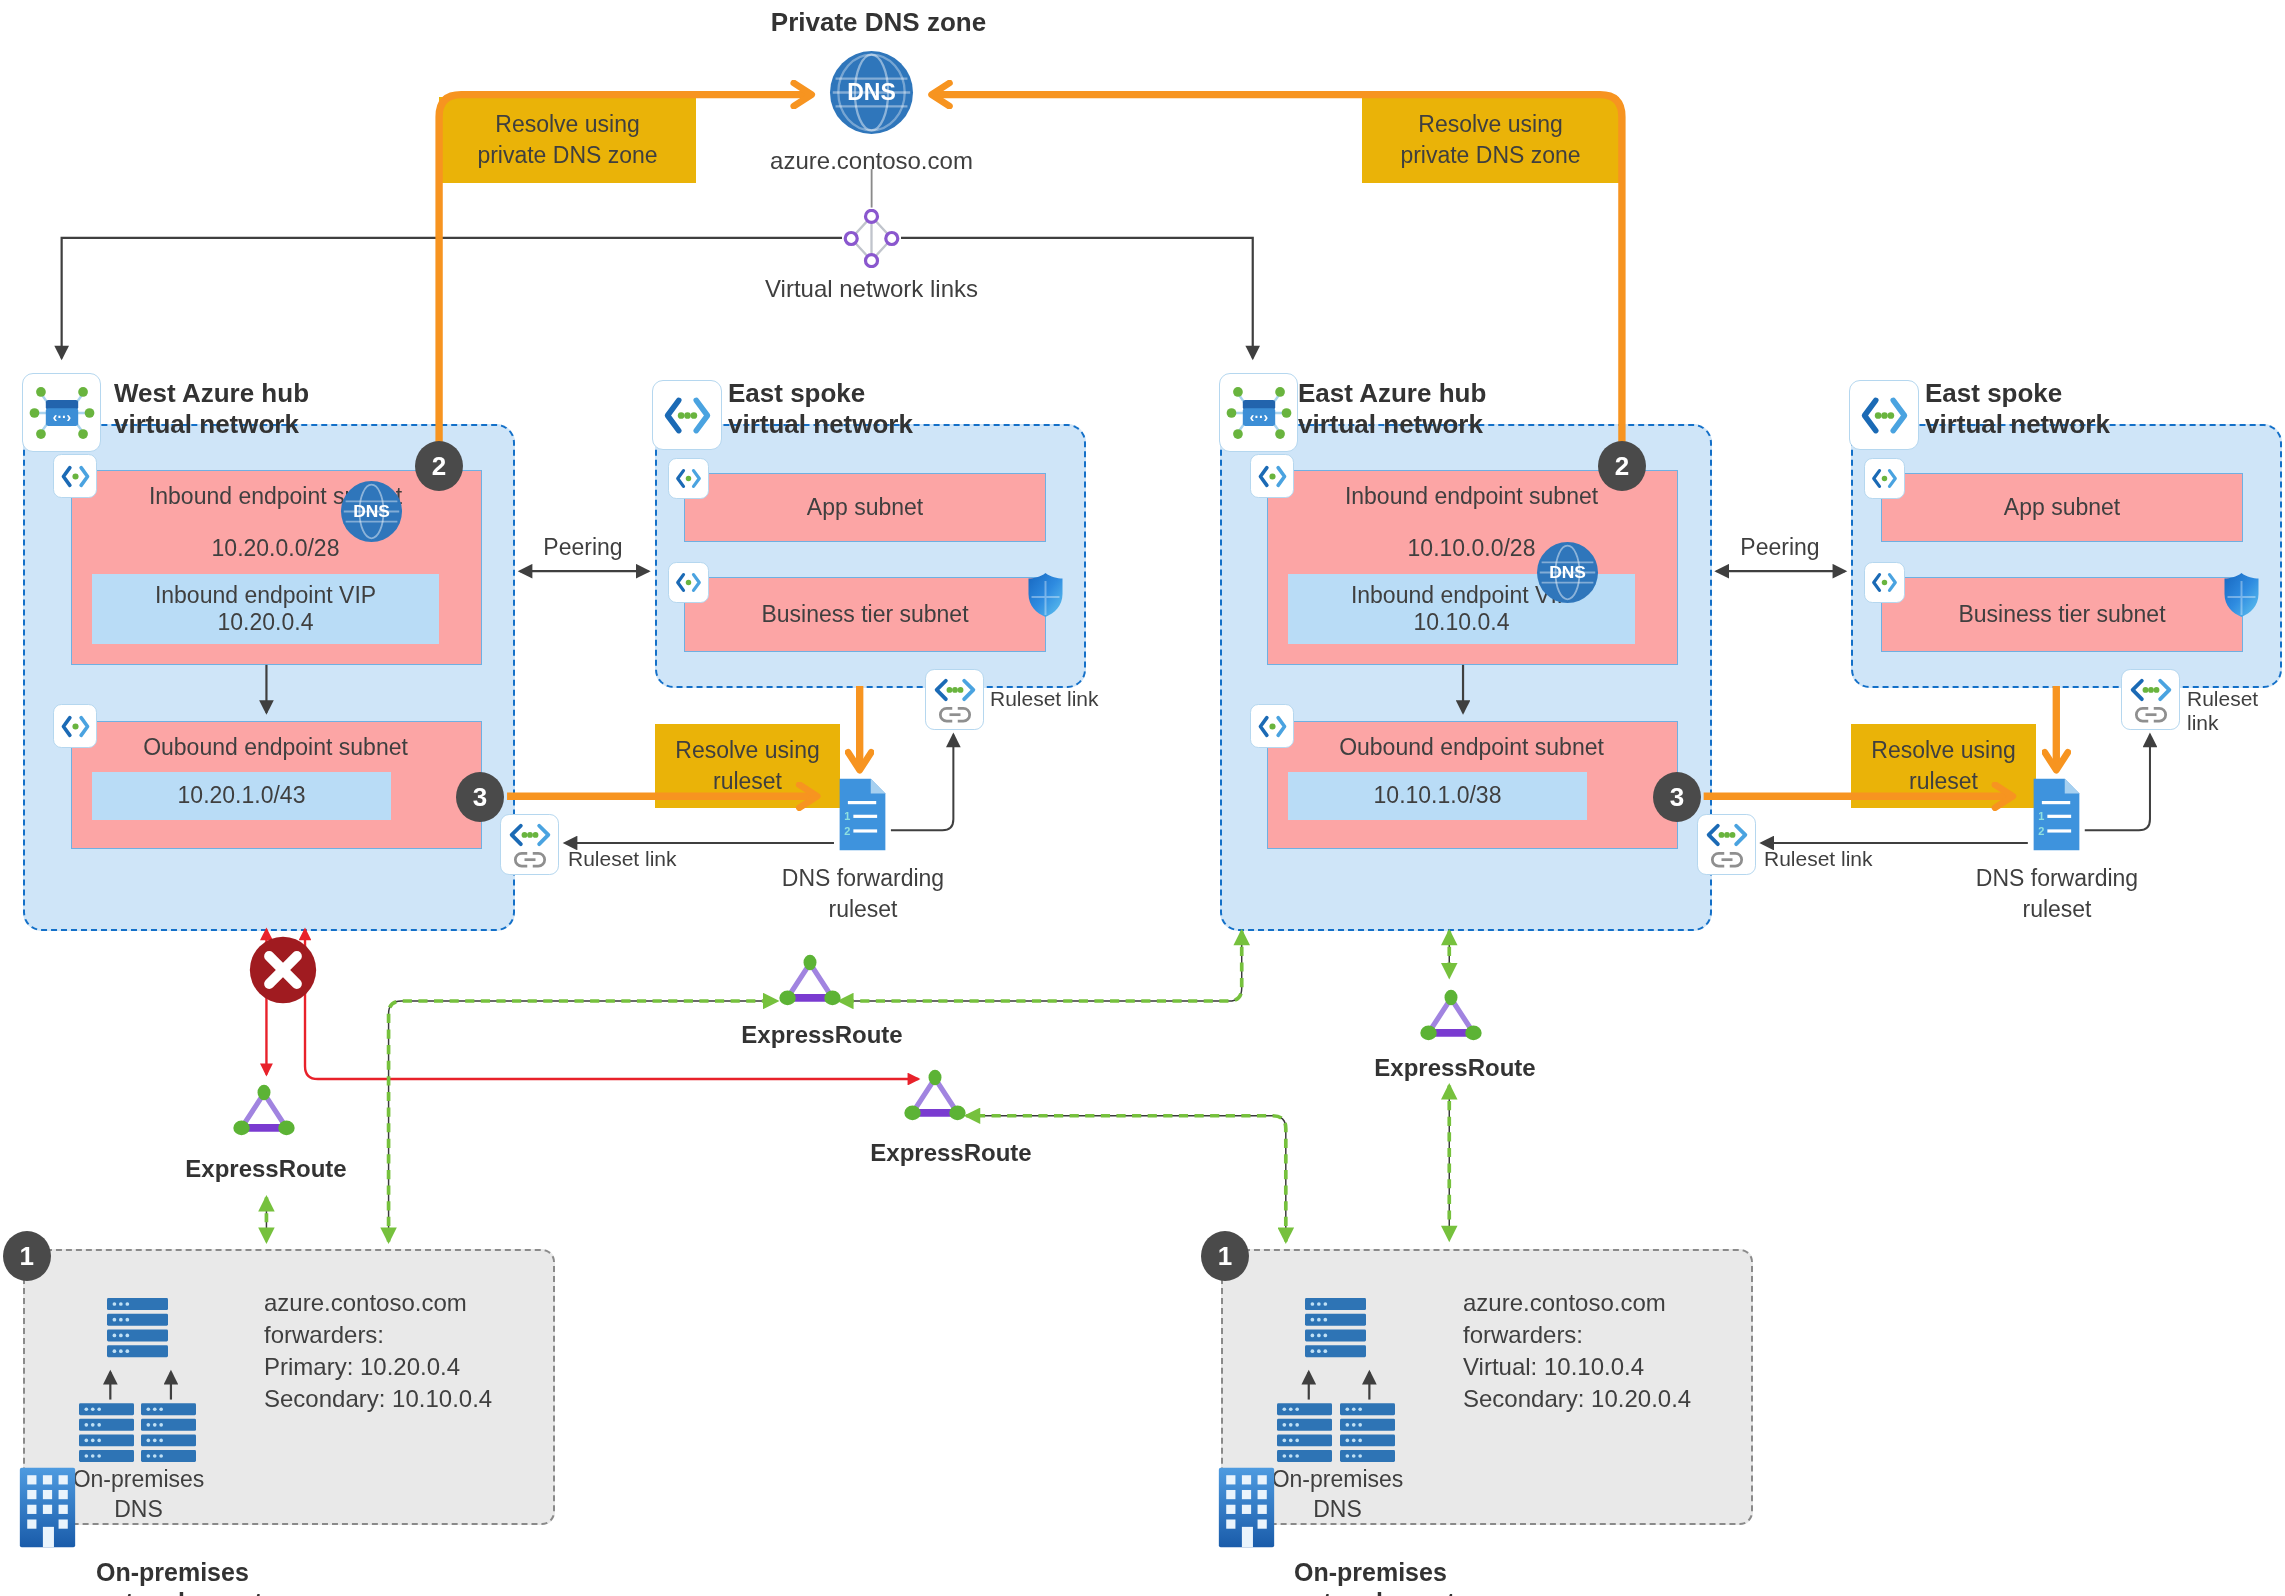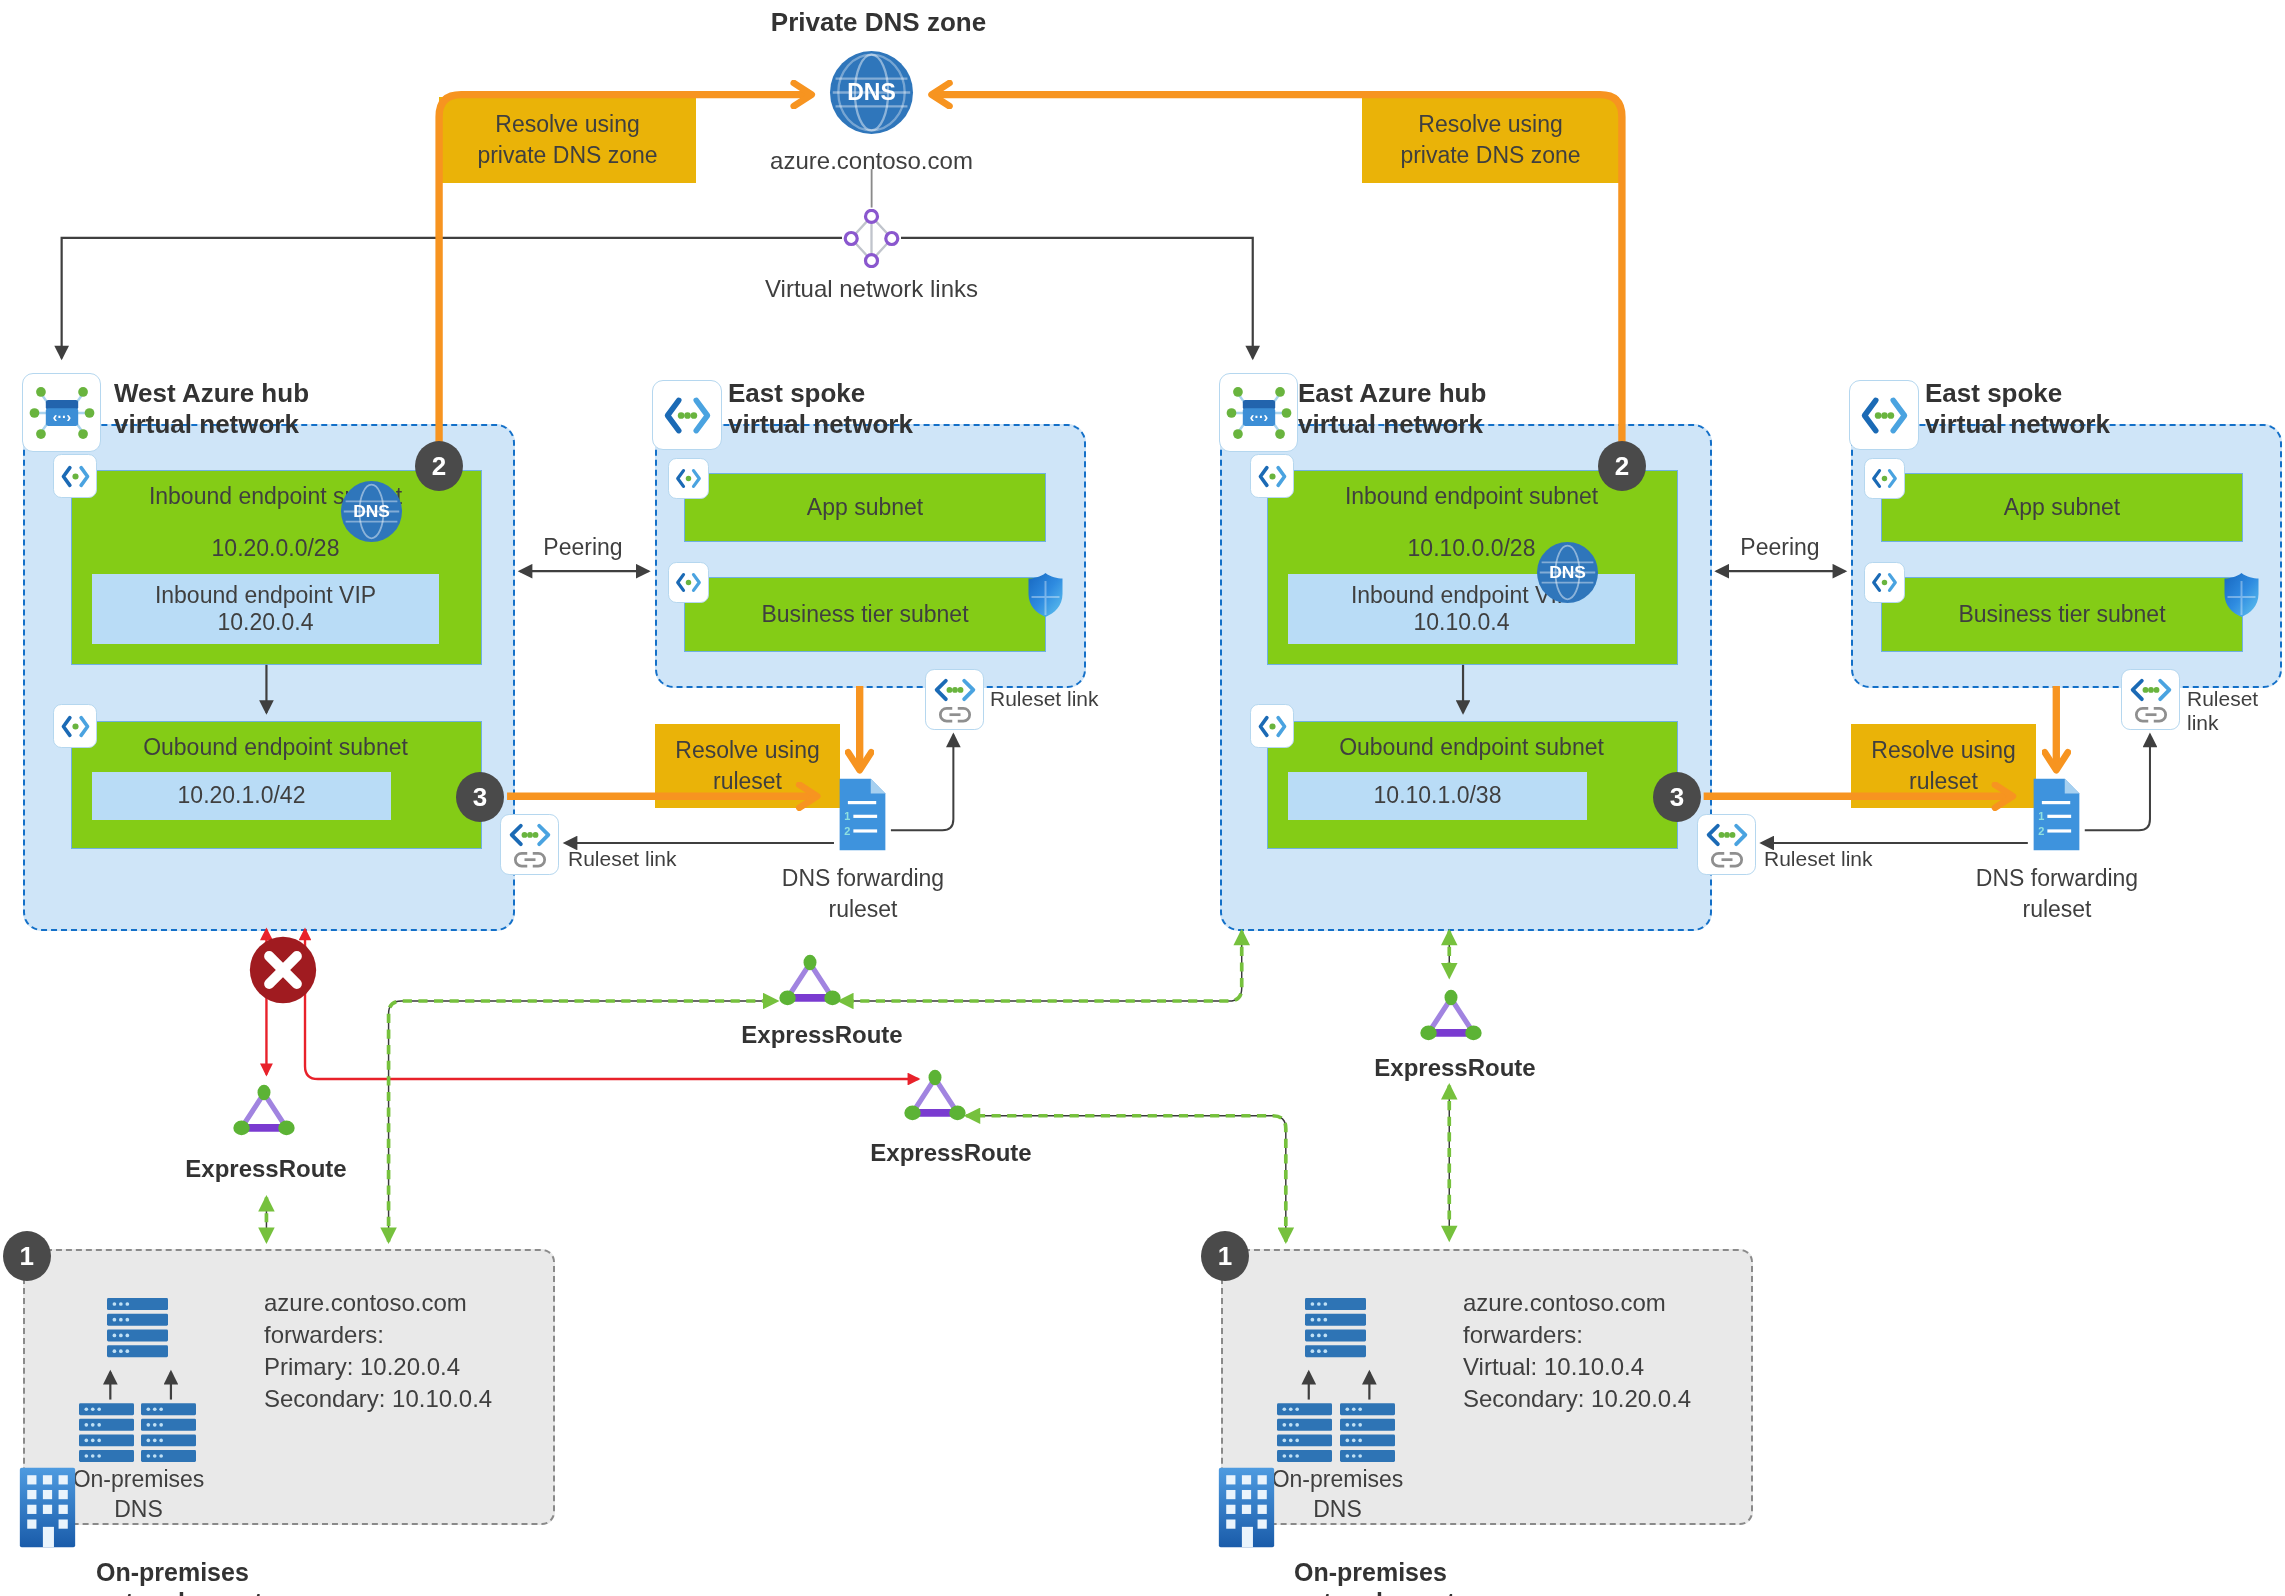--- a/index.html
+++ b/index.html
@@ -11,7 +11,7 @@
   .card{background:#fff;border:1.4px solid #b5d7ef;border-radius:11px;z-index:6;
         display:flex;align-items:center;justify-content:center;flex-direction:column;}
   .cont{background:#cfe5f8;border:2.8px dashed #1470c8;border-radius:18.4px;z-index:1;}
-  .wbox{background:#84cc16;border:1.5px solid #6fb0e2;z-index:2;}
+  .wbox{background:#fca5a5;border:1.5px solid #6fb0e2;z-index:2;}
   .bbox{background:#b9dcf6;z-index:3;}
   .lbl{font-size:23px;color:#3f3f3f;text-align:center;z-index:7;line-height:27.5px;}
   .small{font-size:21px;z-index:7;}

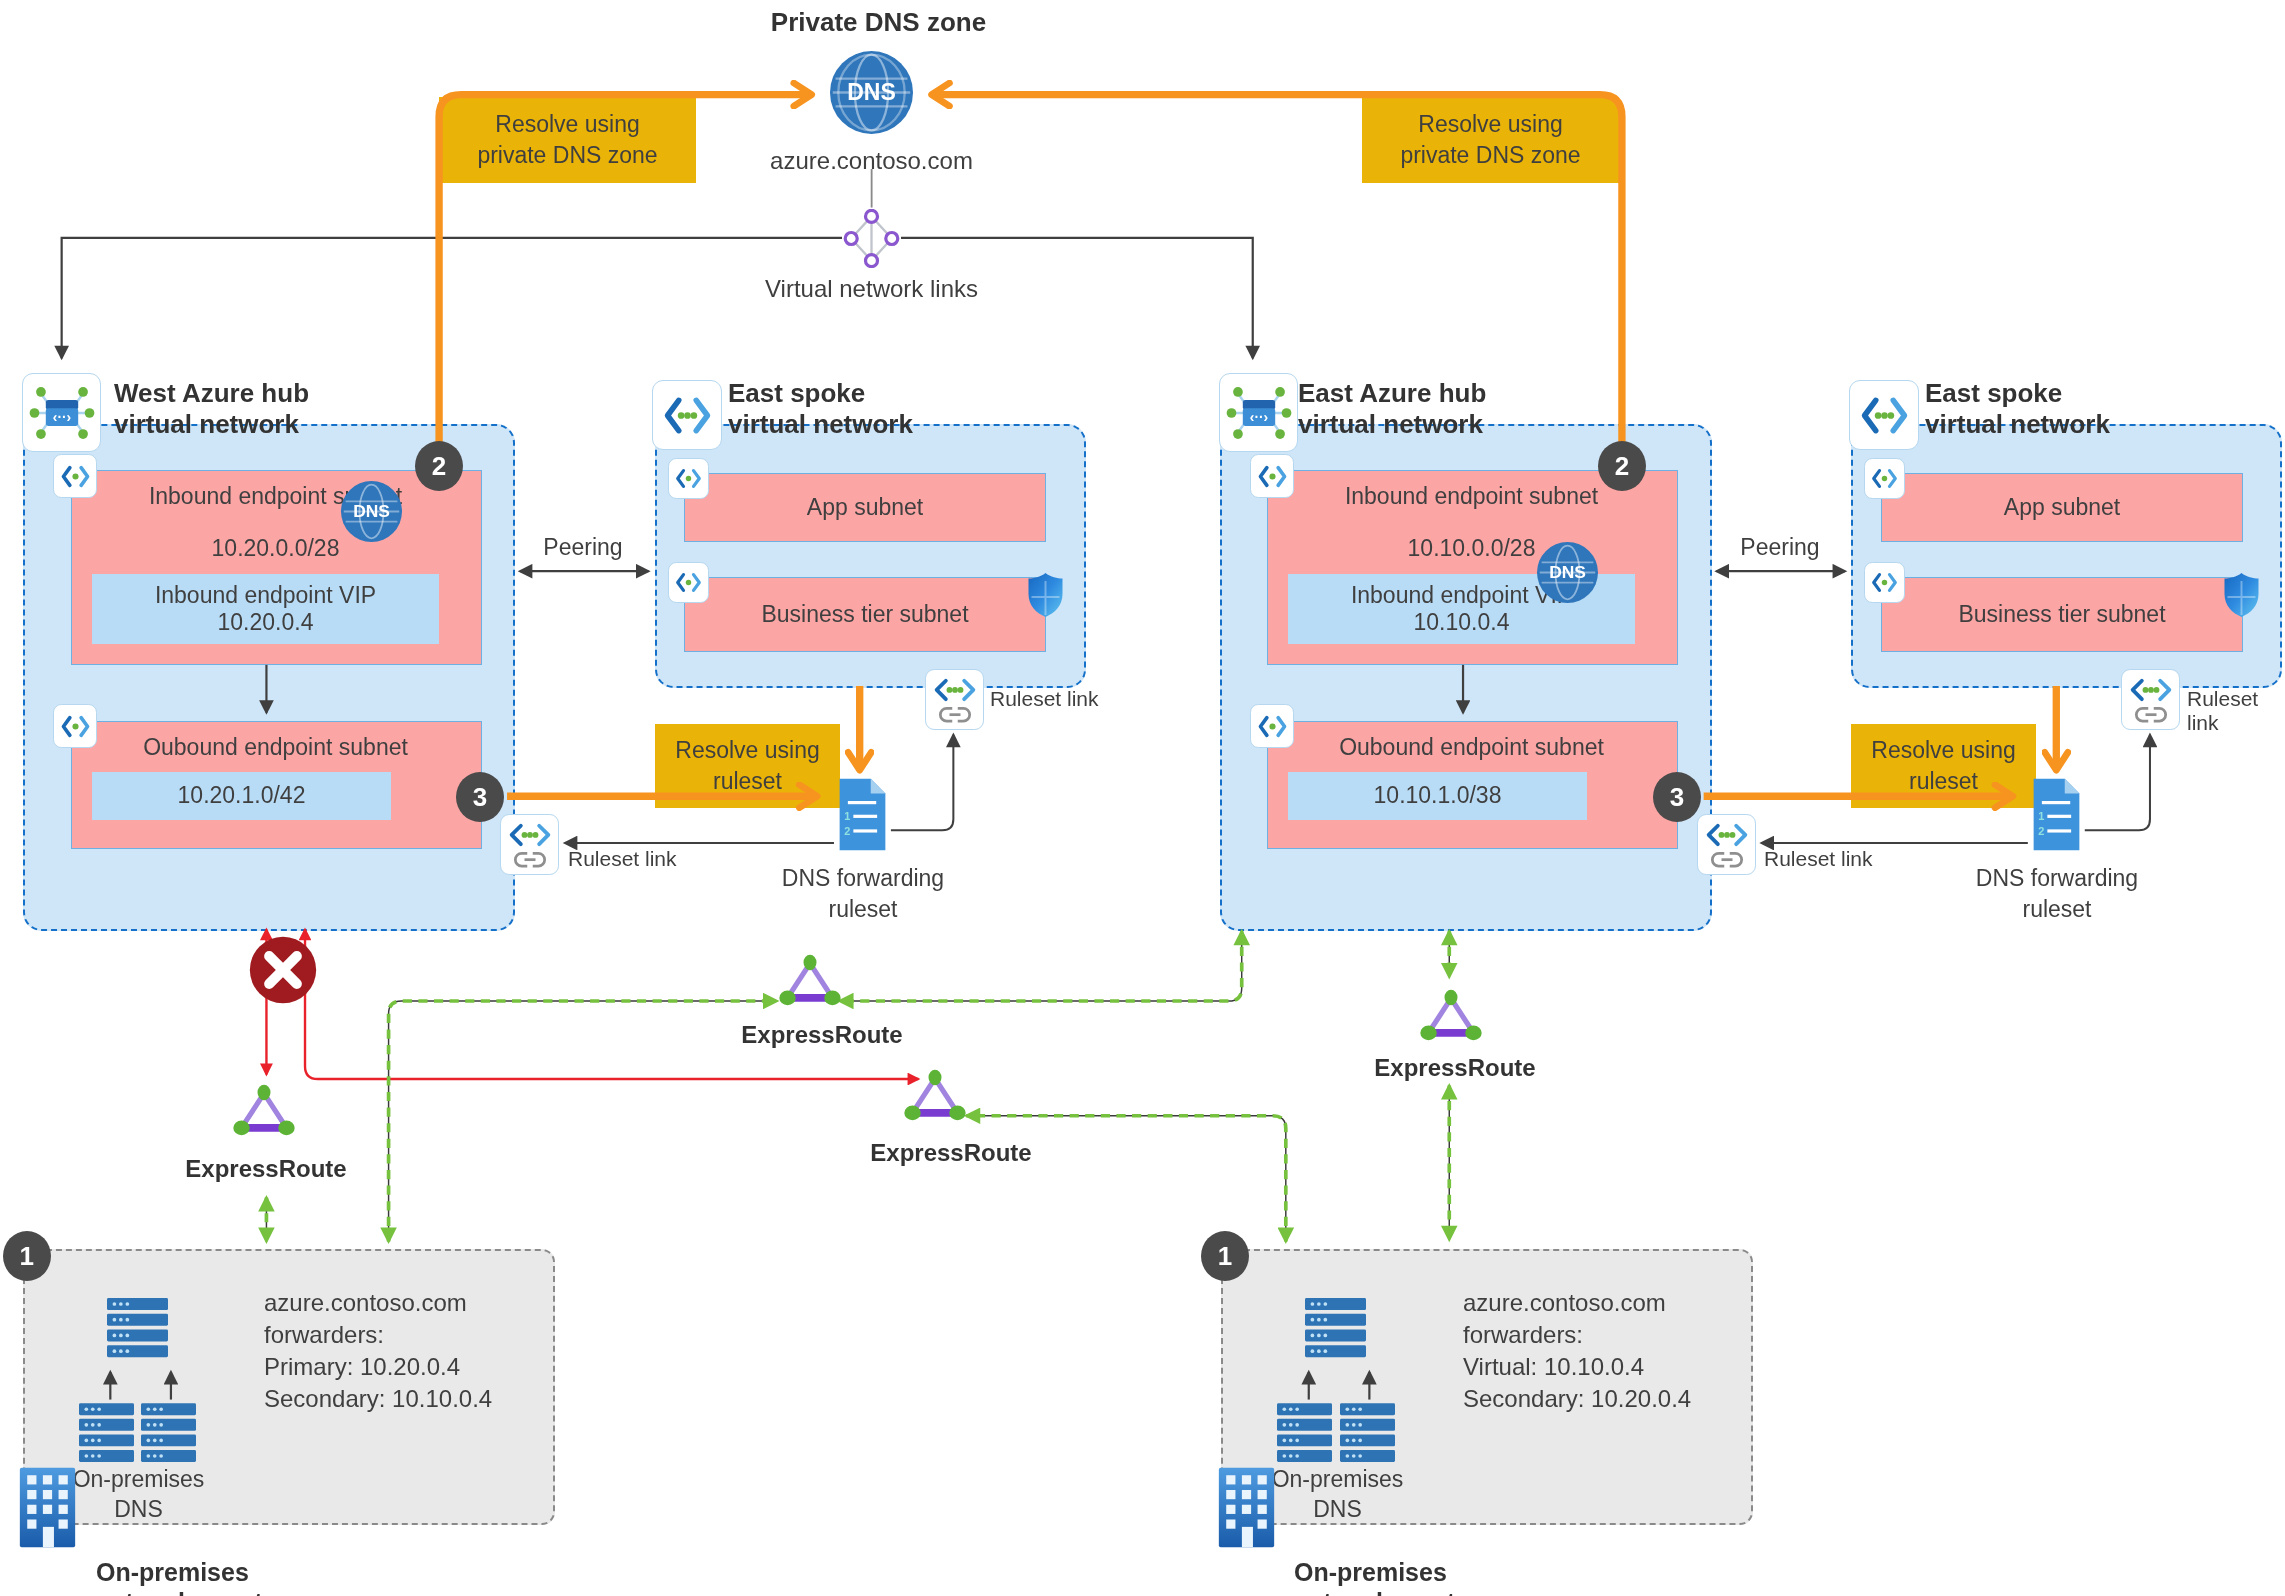--- a/index.html
+++ b/index.html
@@ -198,7 +198,7 @@
 </div>
 <div class="abs lbl" style="left:71px;top:734px;width:409px;">Oubound endpoint subnet</div>
 <div class="abs bbox ctext" style="left:92px;top:772px;width:299px;height:48px;">
-  <span class="lbl">10.20.1.0/42</span>
+  <span class="lbl">10.20.1.0/43</span>
 </div>
 <div class="abs badge" style="left:456px;top:772px;width:48px;height:50px;">3</div>
 

